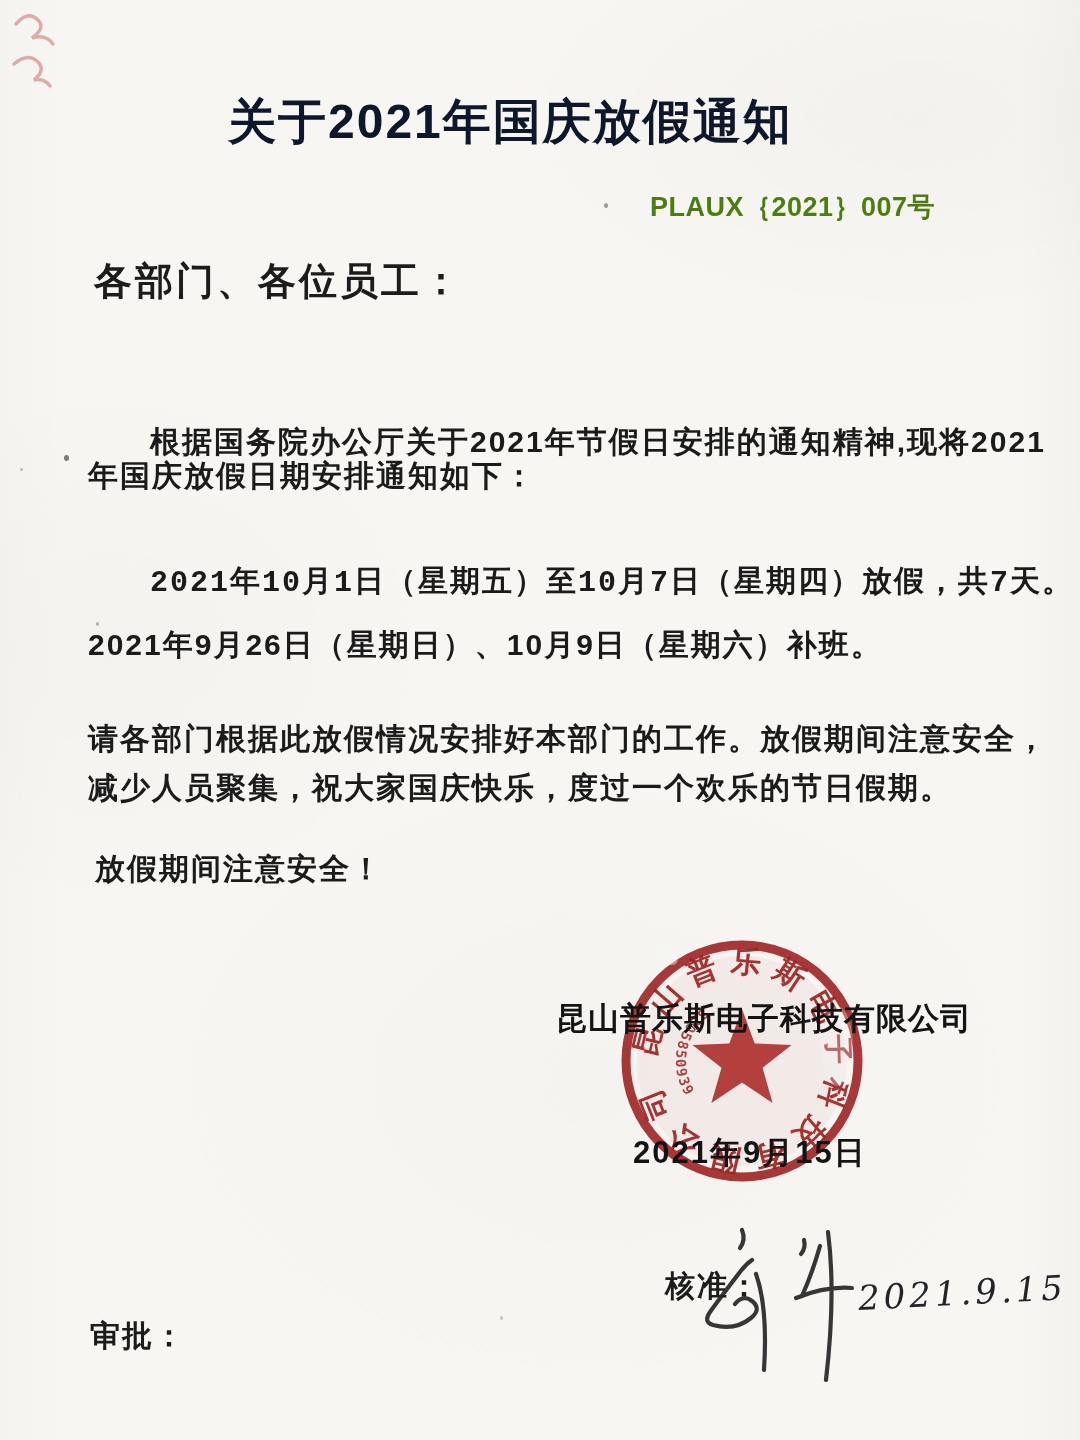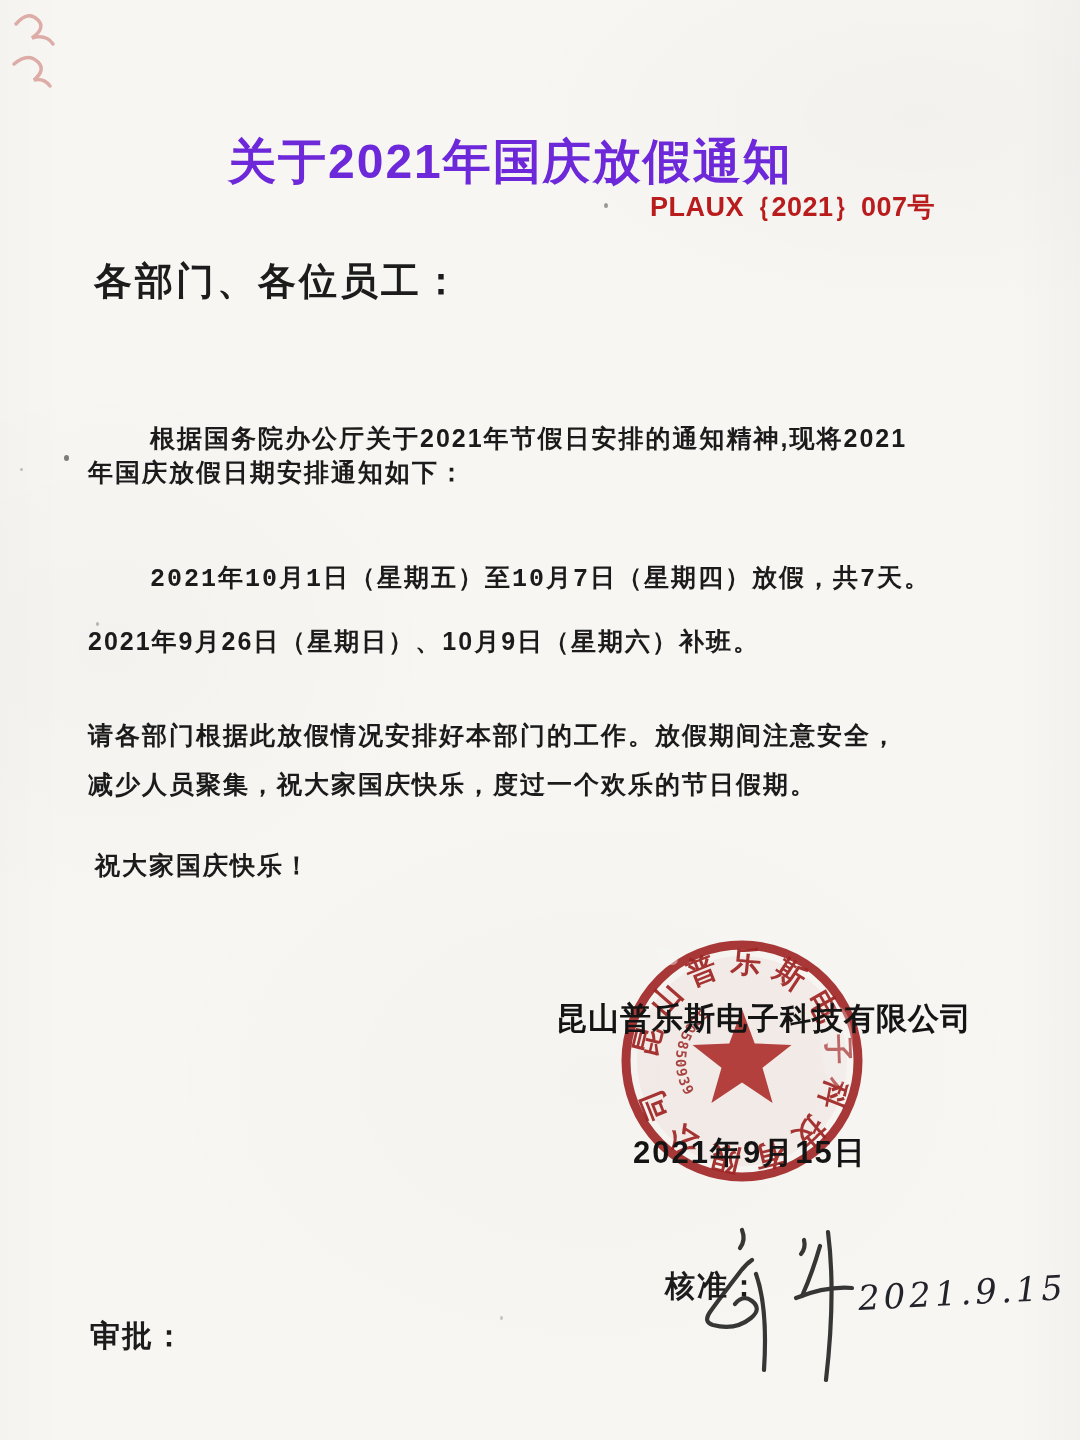--- a/index.html
+++ b/index.html
@@ -19,7 +19,7 @@
       #f7f6f3;
   }
   .txt{position:absolute;color:#1c1c1c;white-space:nowrap;}
-  .title{left:228px;top:90px;font-size:48px;font-weight:900;letter-spacing:2px;color:#6d28d9;margin-top:40px;}
+  .title{left:228px;top:90px;font-size:48px;font-weight:900;letter-spacing:2px;color:#0f172a;}
   .docnum{left:650px;top:189px;font-size:27px;font-weight:800;letter-spacing:0.5px;color:#b91c1c;}
   .salutation{left:94px;top:256px;font-size:38px;font-weight:800;letter-spacing:3px;}
   .bodyline{font-size:25px;font-weight:700;letter-spacing:2px;color:#1b1b1b;}

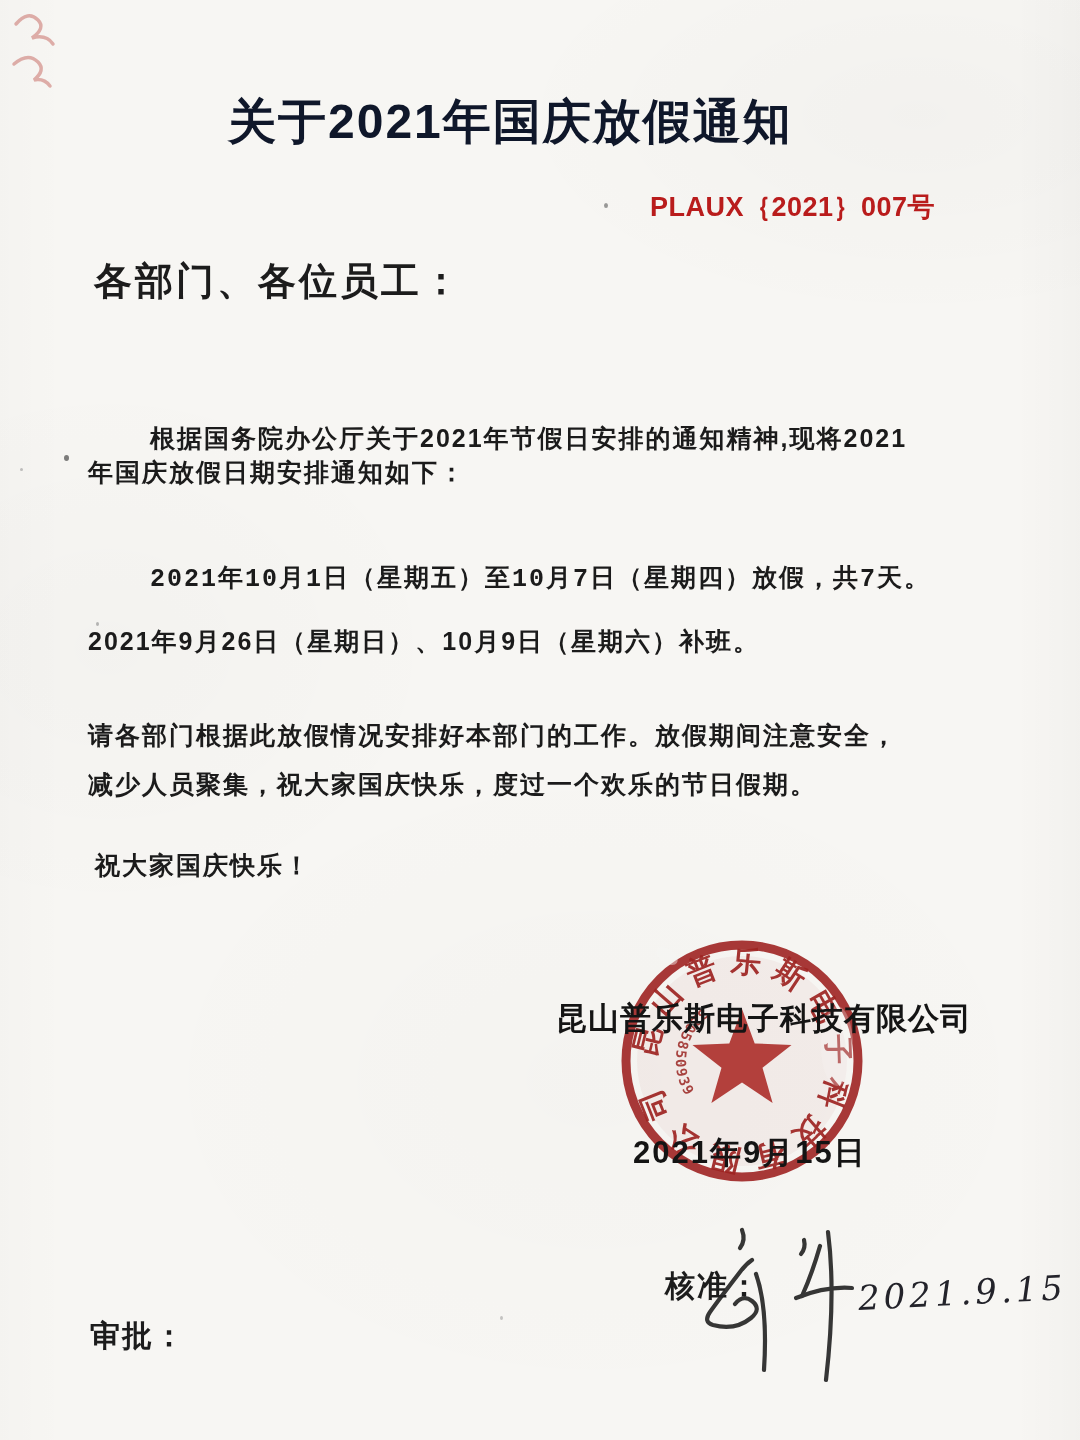--- a/index.html
+++ b/index.html
@@ -20,7 +20,7 @@
   }
   .txt{position:absolute;color:#1c1c1c;white-space:nowrap;}
   .title{left:228px;top:90px;font-size:48px;font-weight:900;letter-spacing:2px;color:#0f172a;}
-  .docnum{left:650px;top:189px;font-size:27px;font-weight:800;letter-spacing:0.5px;color:#b91c1c;}
+  .docnum{left:650px;top:189px;font-size:27px;font-weight:800;letter-spacing:0.5px;color:#4d7c0f;}
   .salutation{left:94px;top:256px;font-size:38px;font-weight:800;letter-spacing:3px;}
   .bodyline{font-size:25px;font-weight:700;letter-spacing:2px;color:#1b1b1b;}
   .ln0{left:150px;top:422px;}

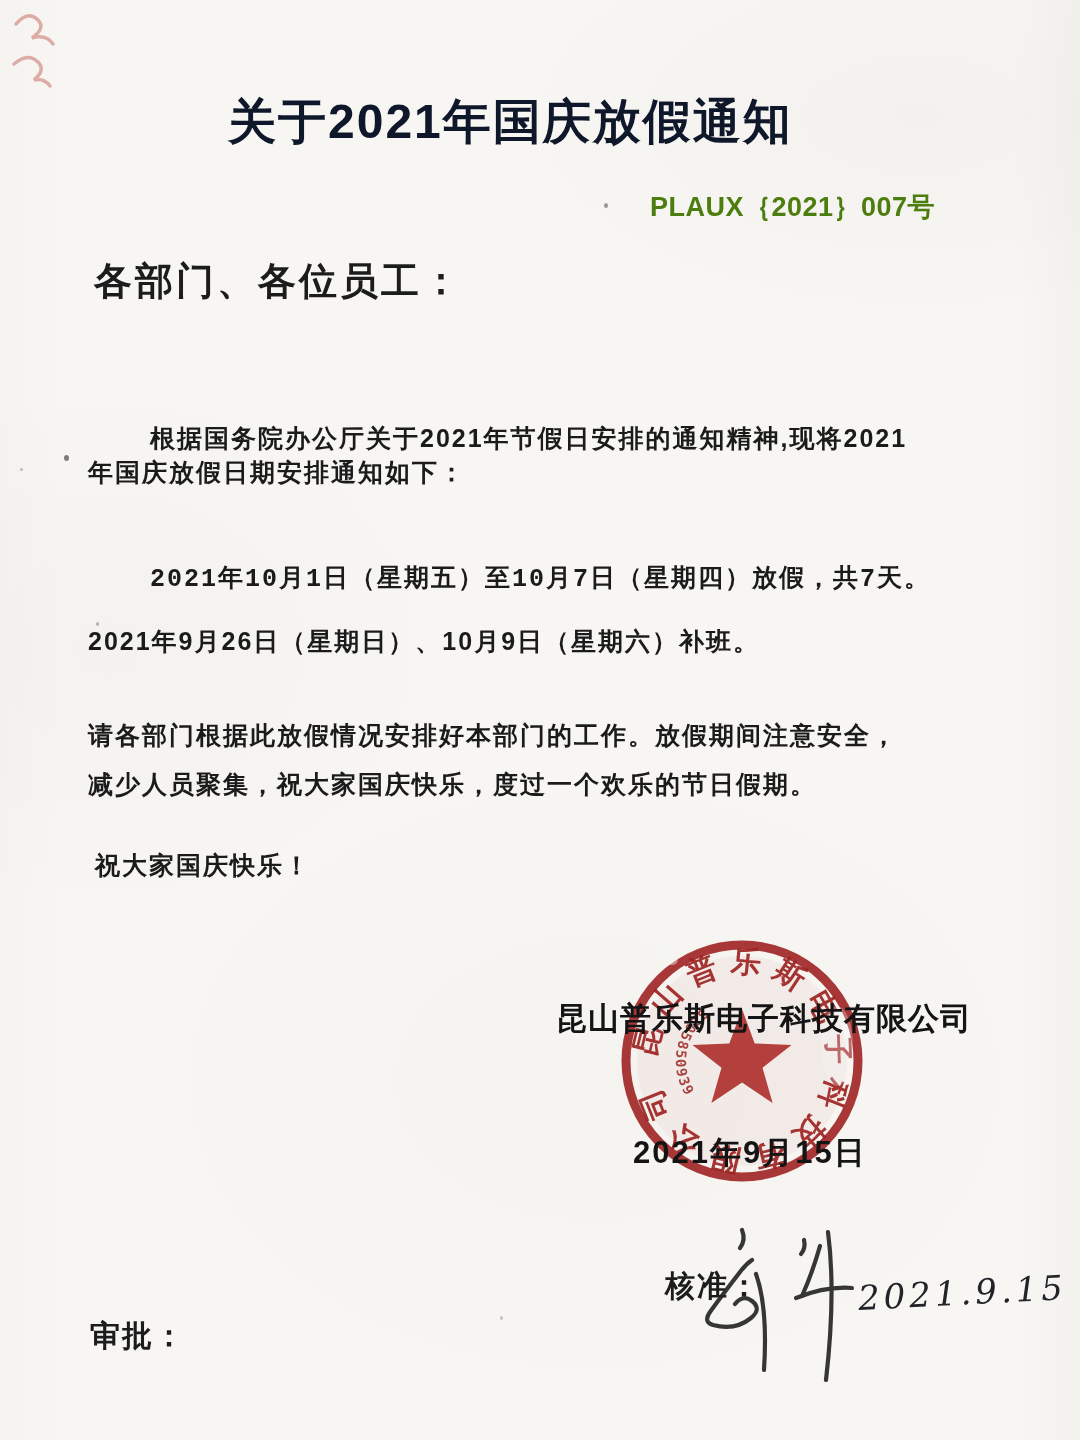--- a/index.html
+++ b/index.html
@@ -22,7 +22,7 @@
   .title{left:228px;top:90px;font-size:48px;font-weight:900;letter-spacing:2px;color:#0f172a;}
   .docnum{left:650px;top:189px;font-size:27px;font-weight:800;letter-spacing:0.5px;color:#4d7c0f;}
   .salutation{left:94px;top:256px;font-size:38px;font-weight:800;letter-spacing:3px;}
-  .bodyline{font-size:25px;font-weight:700;letter-spacing:2px;color:#1b1b1b;}
+  .bodyline{font-size:30px;font-weight:700;letter-spacing:2px;color:#1b1b1b;}
   .ln0{left:150px;top:422px;}
   .ln1{left:88px;top:456px;}
   .ln2{left:150px;top:561px;font-family:Liberation Mono, monospace;}

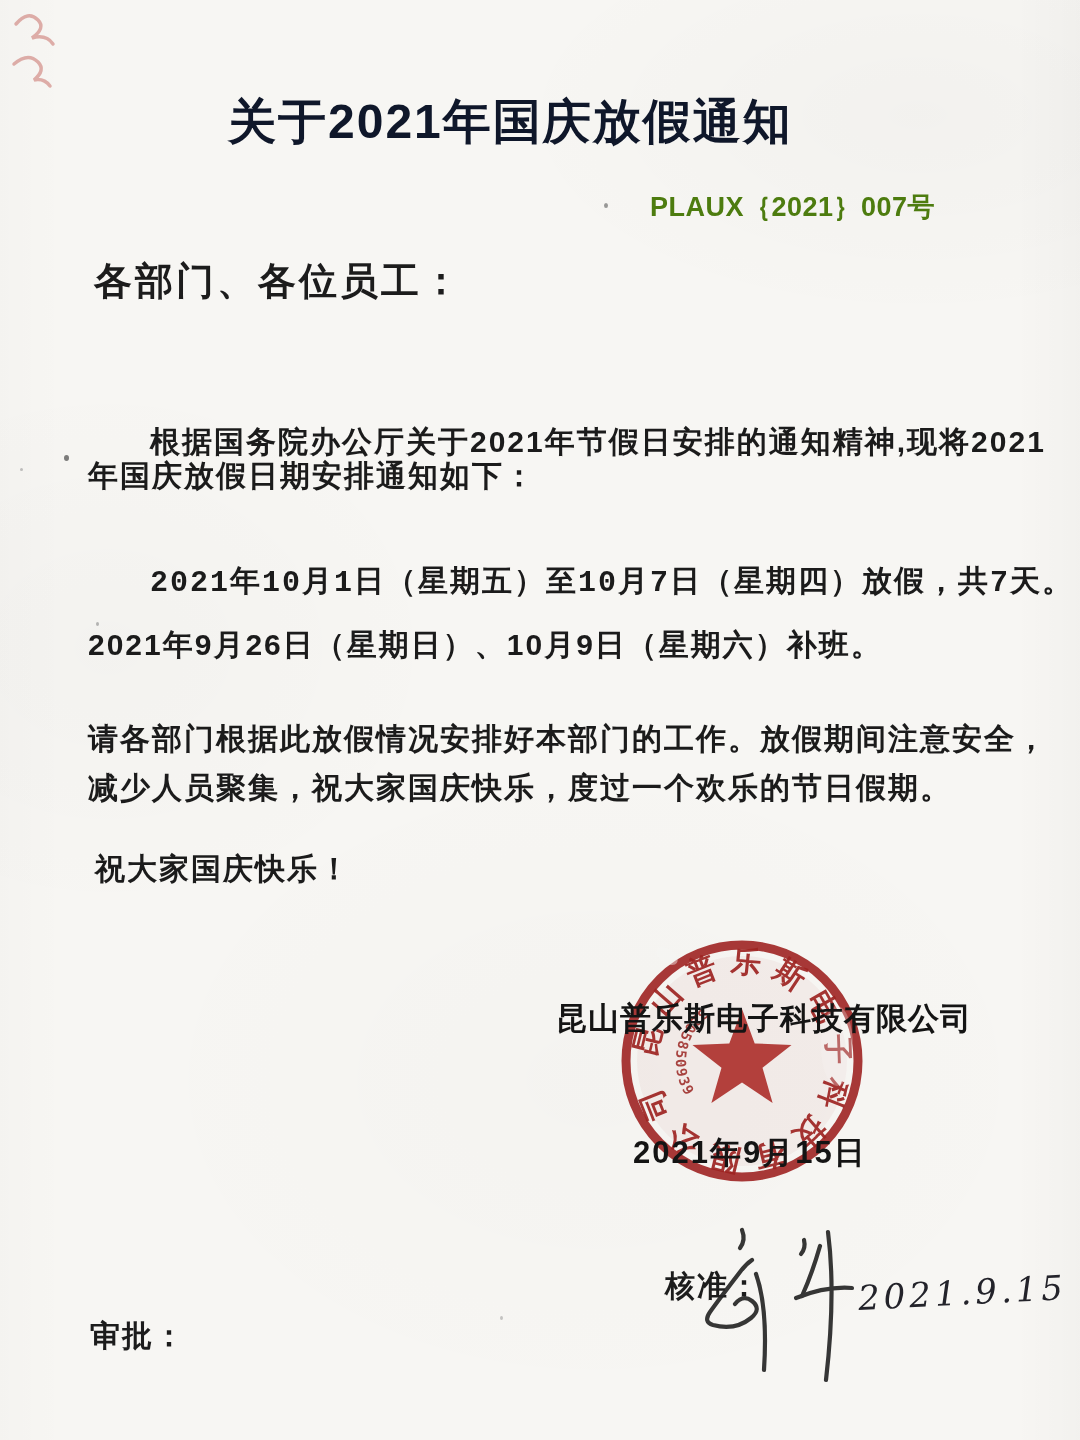--- a/index.html
+++ b/index.html
@@ -98,7 +98,7 @@
 <div class="txt bodyline ln3">2021年9月26日（星期日）、10月9日（星期六）补班。</div>
 <div class="txt bodyline ln4">请各部门根据此放假情况安排好本部门的工作。放假期间注意安全，</div>
 <div class="txt bodyline ln5">减少人员聚集，祝大家国庆快乐，度过一个欢乐的节日假期。</div>
-<div class="txt bodyline ln6">祝大家国庆快乐！</div>
+<div class="txt bodyline ln6">放假期间注意安全！</div>
 
 <div class="txt company">昆山普乐斯电子科技有限公司</div>
 <div class="txt sigdate">2021年9月15日</div>

